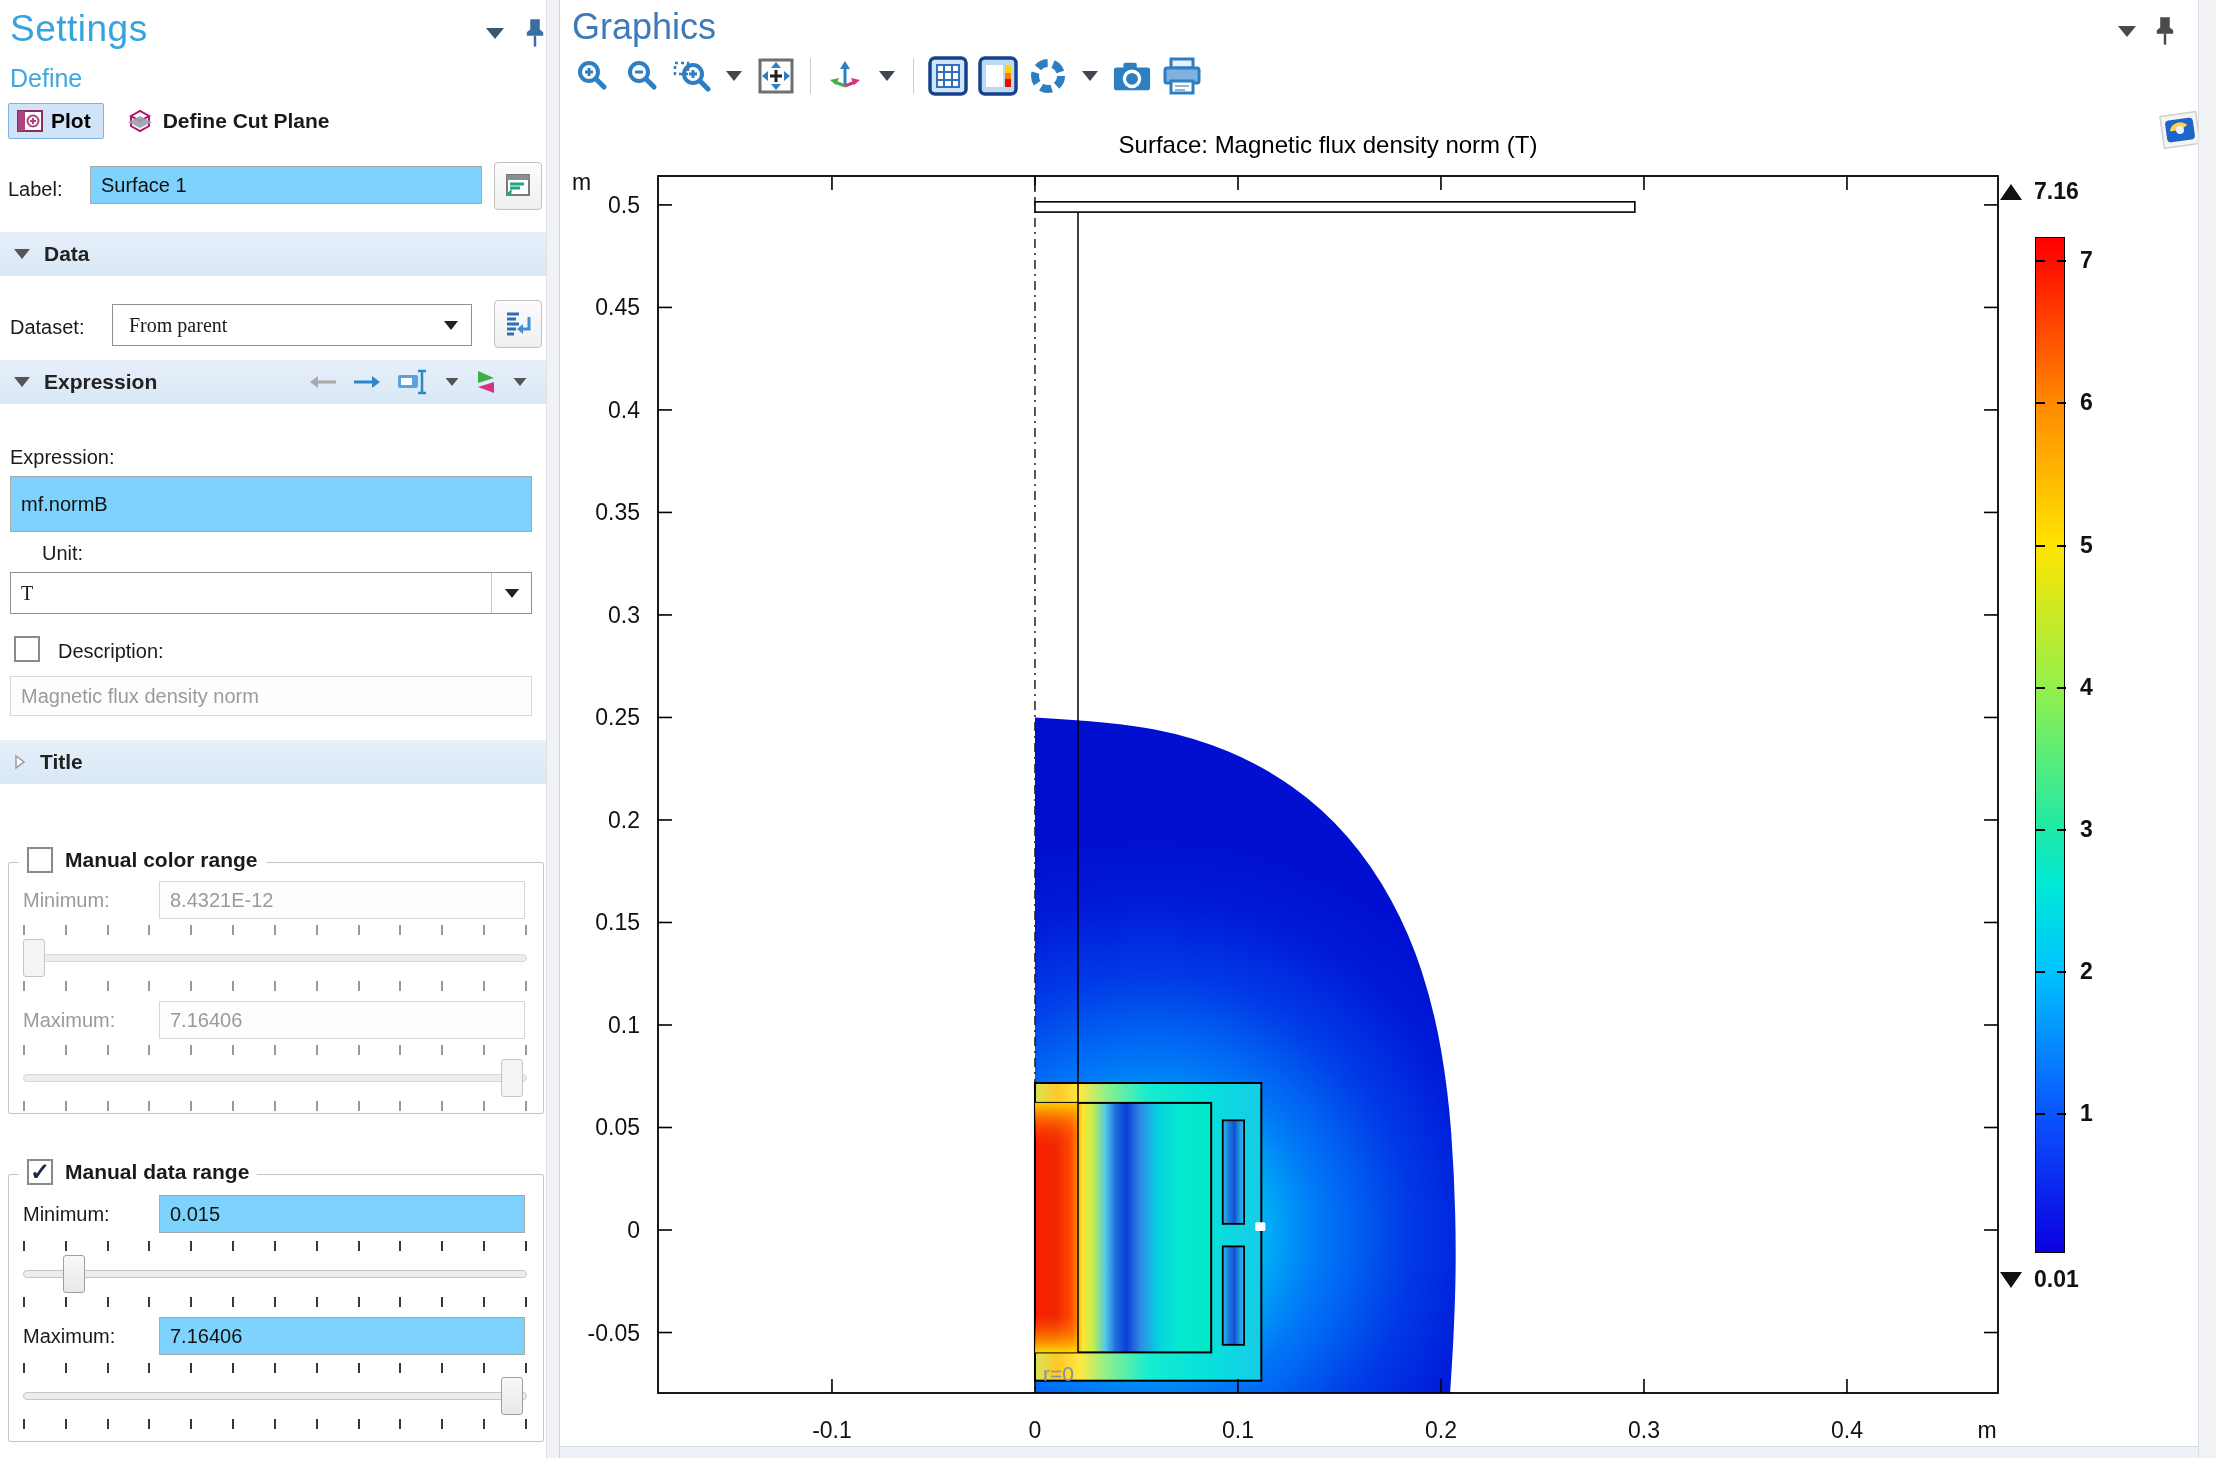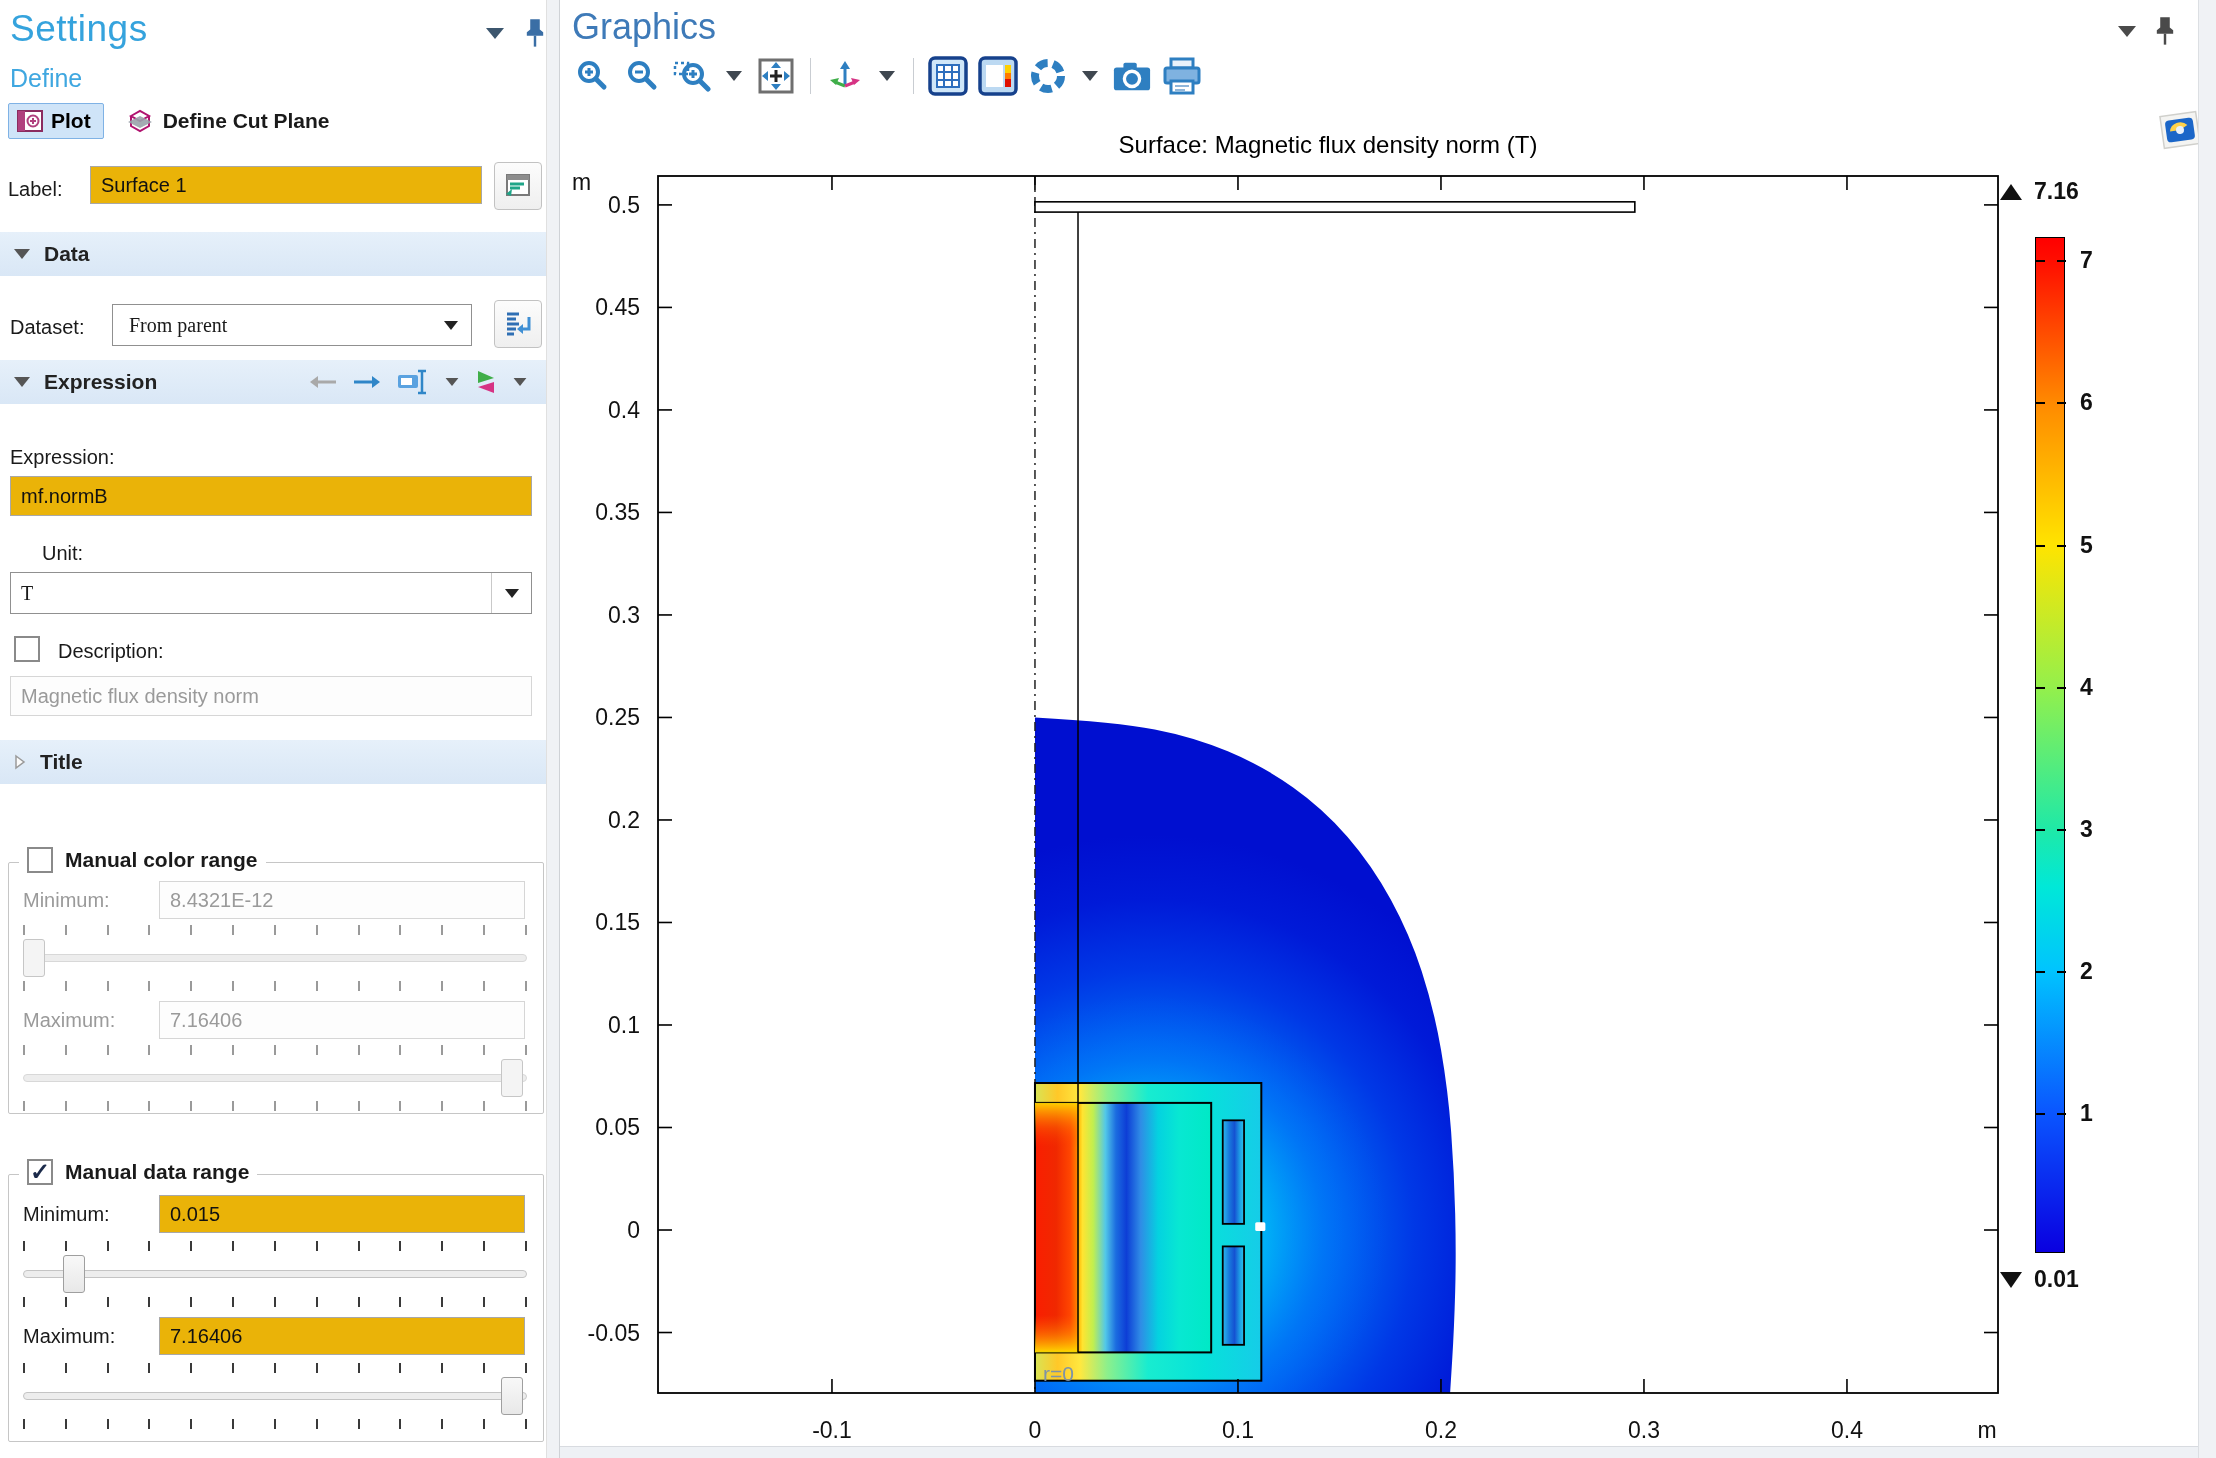--- a/index.html
+++ b/index.html
@@ -19,7 +19,7 @@
   .cutbtn  { display:flex; align-items:center; gap:8px; padding:5px 6px; background:transparent; border:1px solid transparent; font-size:21px; font-weight:700; }
 
   .rowlabel { font-size:20px; color:#1a1a1a; }
-  .txt { border:1px solid #a8a8a8; background:#eab308; font-size:20px; padding:0 10px; font-family:"Liberation Sans",sans-serif; color:#111; }
+  .txt { border:1px solid #a8a8a8; background:#7dd3fc; font-size:20px; padding:0 10px; font-family:"Liberation Sans",sans-serif; color:#111; }
   .txt:disabled, .txt.dis { border-color:#d6d6d6; color:#9a9a9a; background:#fdfdfd; }
   #label-row-label { position:absolute; left:8px; top:178px;text-align:center; }
   #label-input { position:absolute; left:90px; top:166px; width:392px; height:38px; }

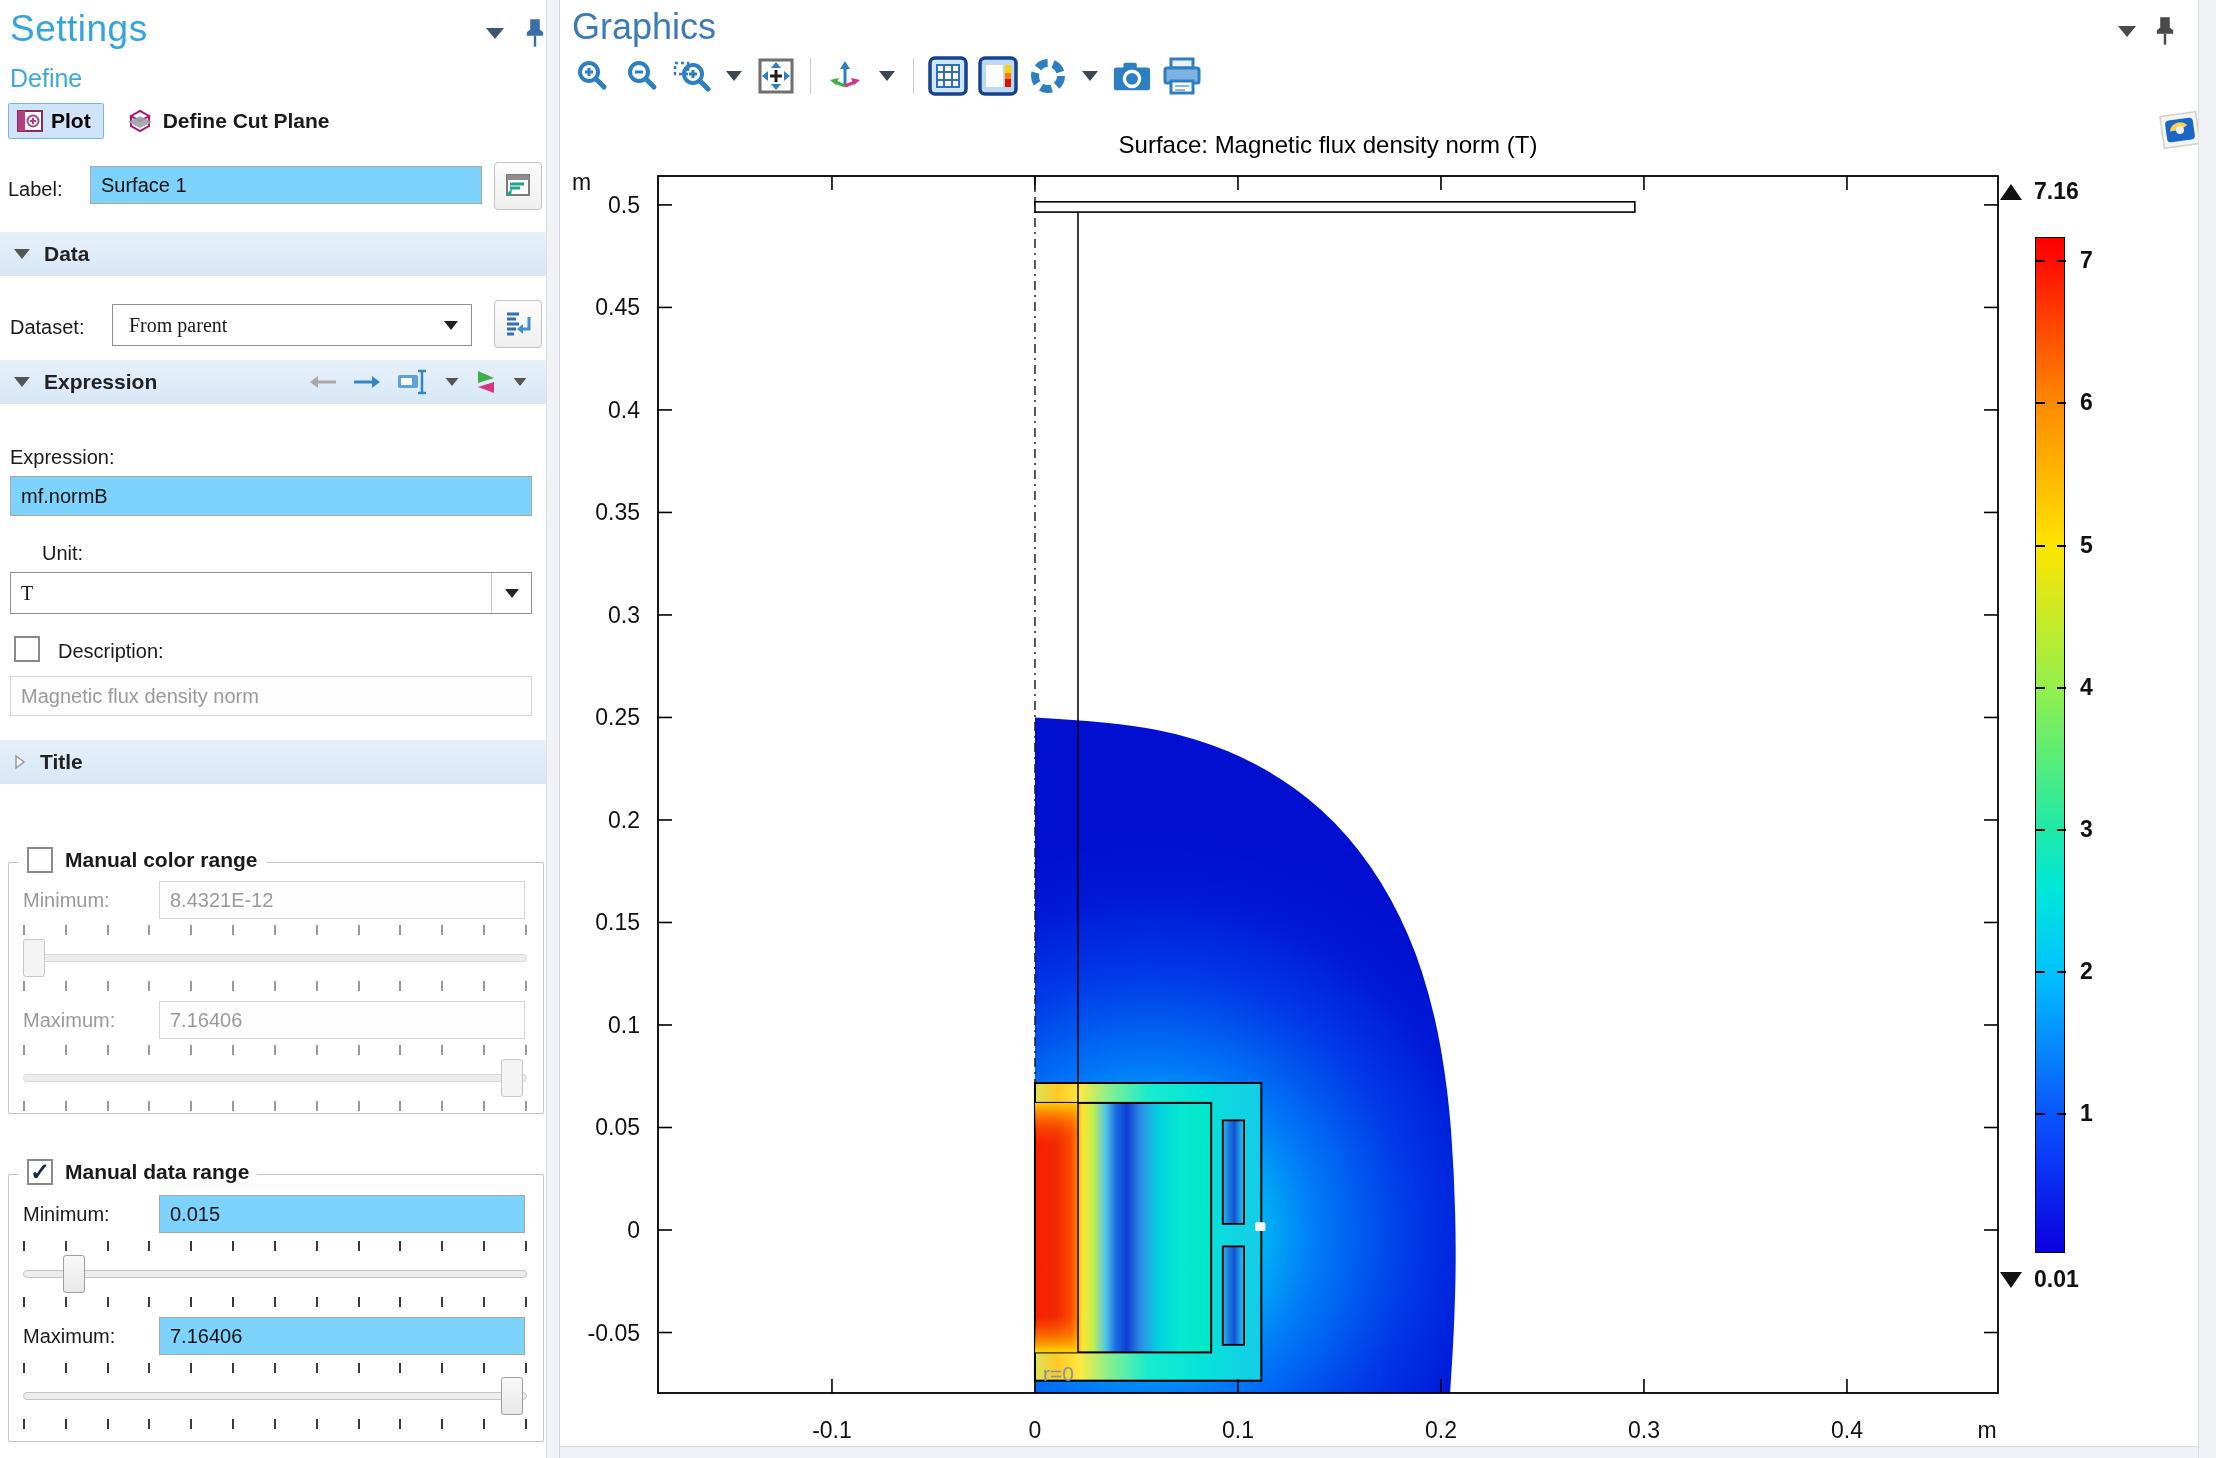--- a/index.html
+++ b/index.html
@@ -42,7 +42,7 @@
   .exp-icons { position:absolute; right:18px; top:0; height:44px; display:flex; align-items:center; gap:14px; }
 
   #expression-label { position:absolute; left:10px; top:446px; }
-  #expression-input { position:absolute; left:10px; top:476px; width:522px; height:40px; }
+  #expression-input { position:absolute; left:10px; top:476px; width:522px; height:56px; }
   #unit-label { position:absolute; left:10px; top:542px;margin-left:32px; }
   #unit-combo { left:10px; top:572px; width:522px; height:42px; }
 

